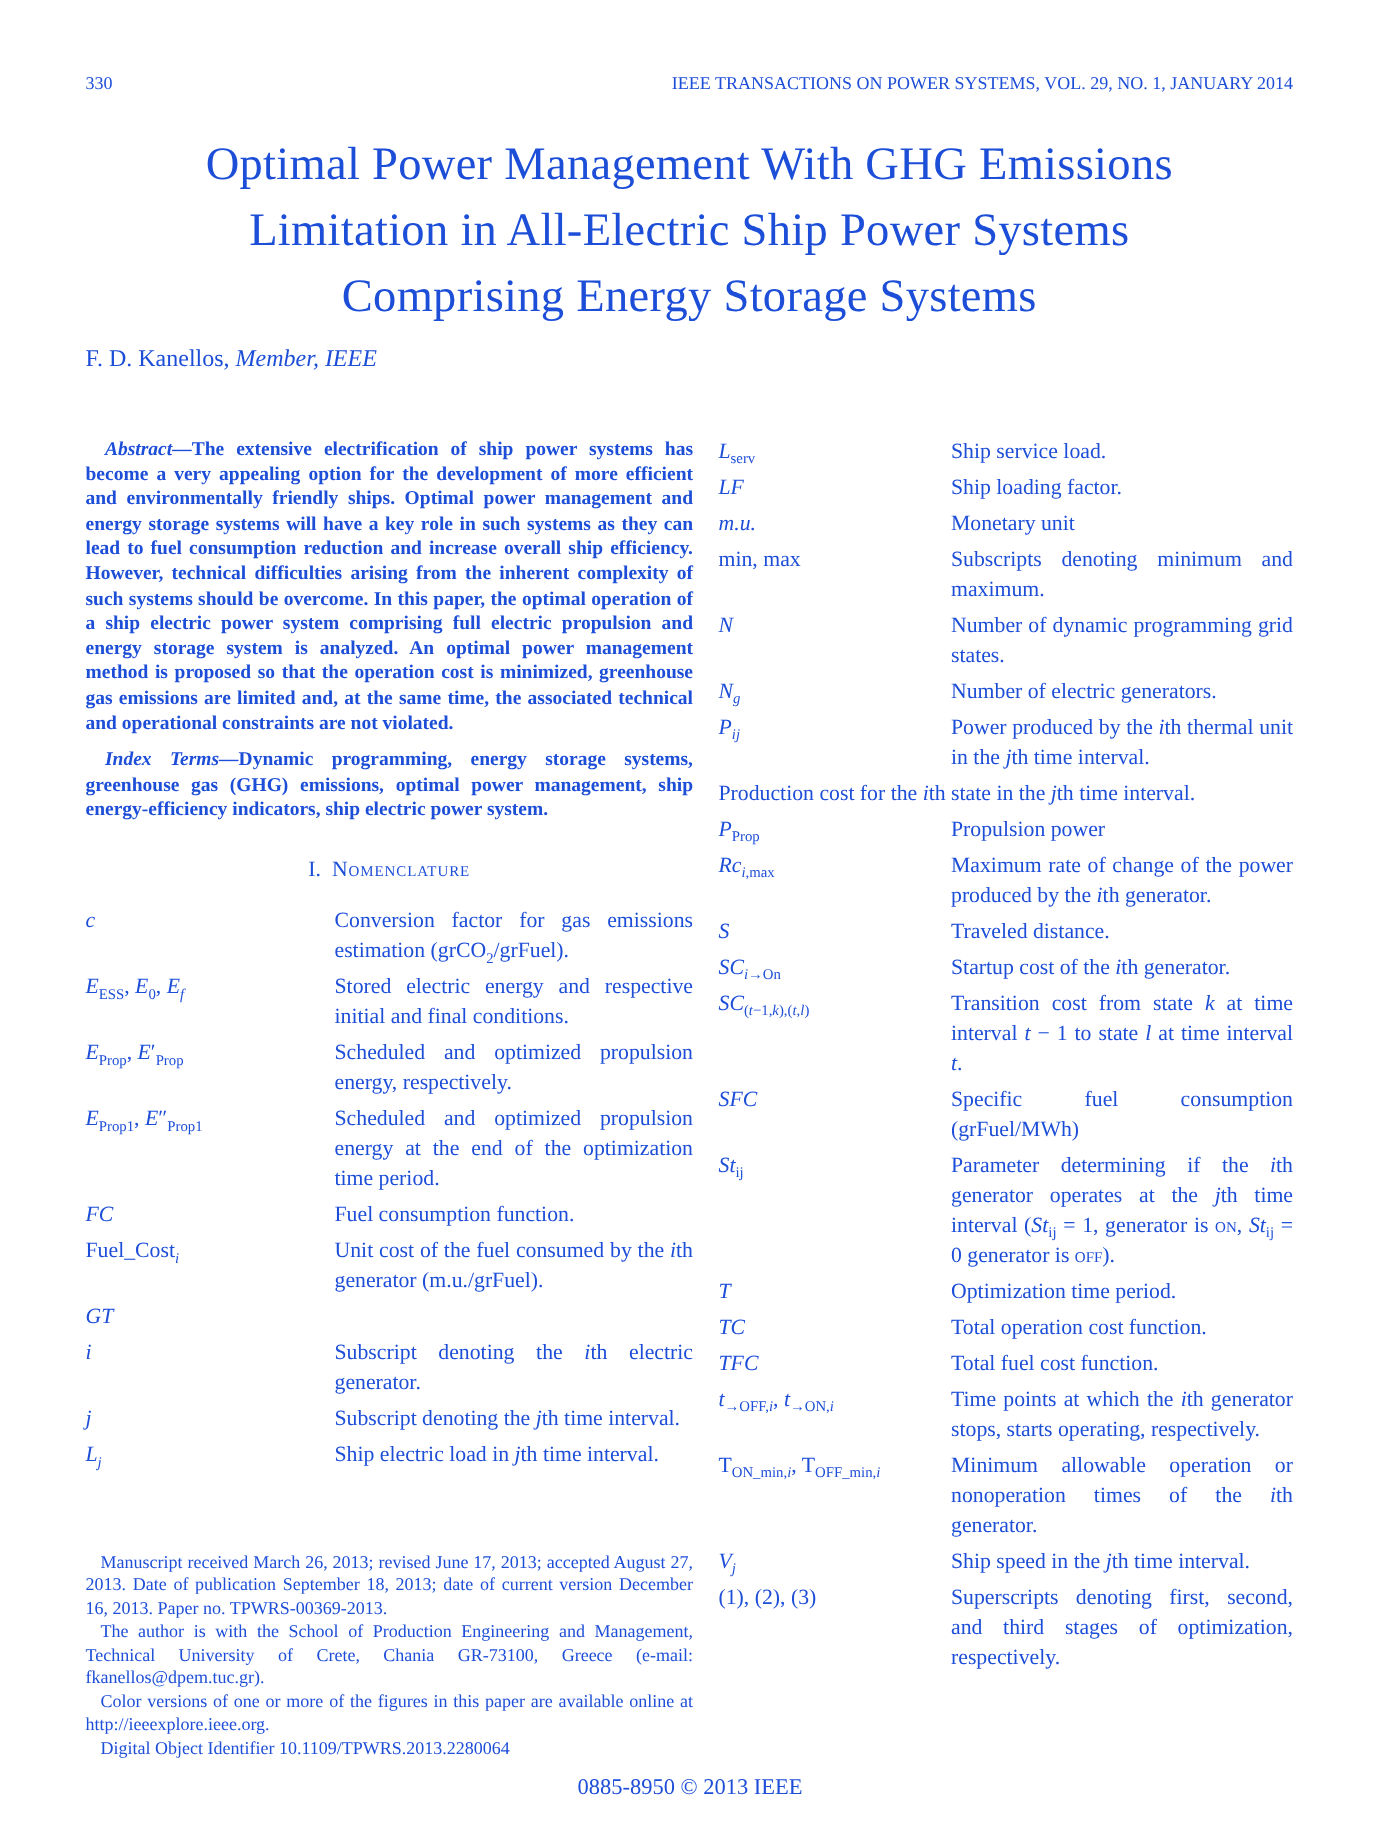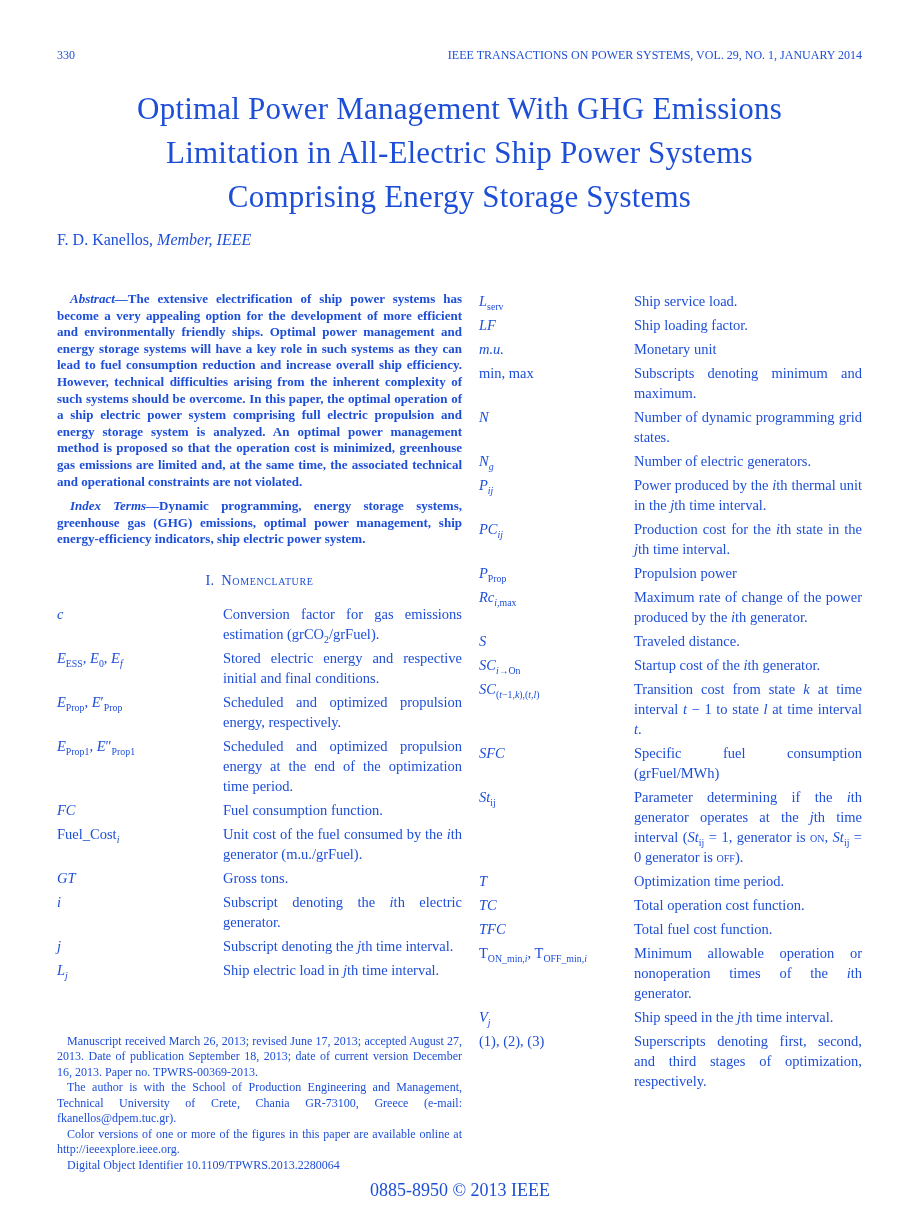--- a/index.html
+++ b/index.html
@@ -184,7 +184,6 @@
           </div>
 
           <div class="entry">
-            <span class="term"><i>PC</i><sub><i>ij</i></sub></span>
             <span class="def">Production cost for the <i>i</i>th state in the <i>j</i>th time interval.</span>
           </div>
 

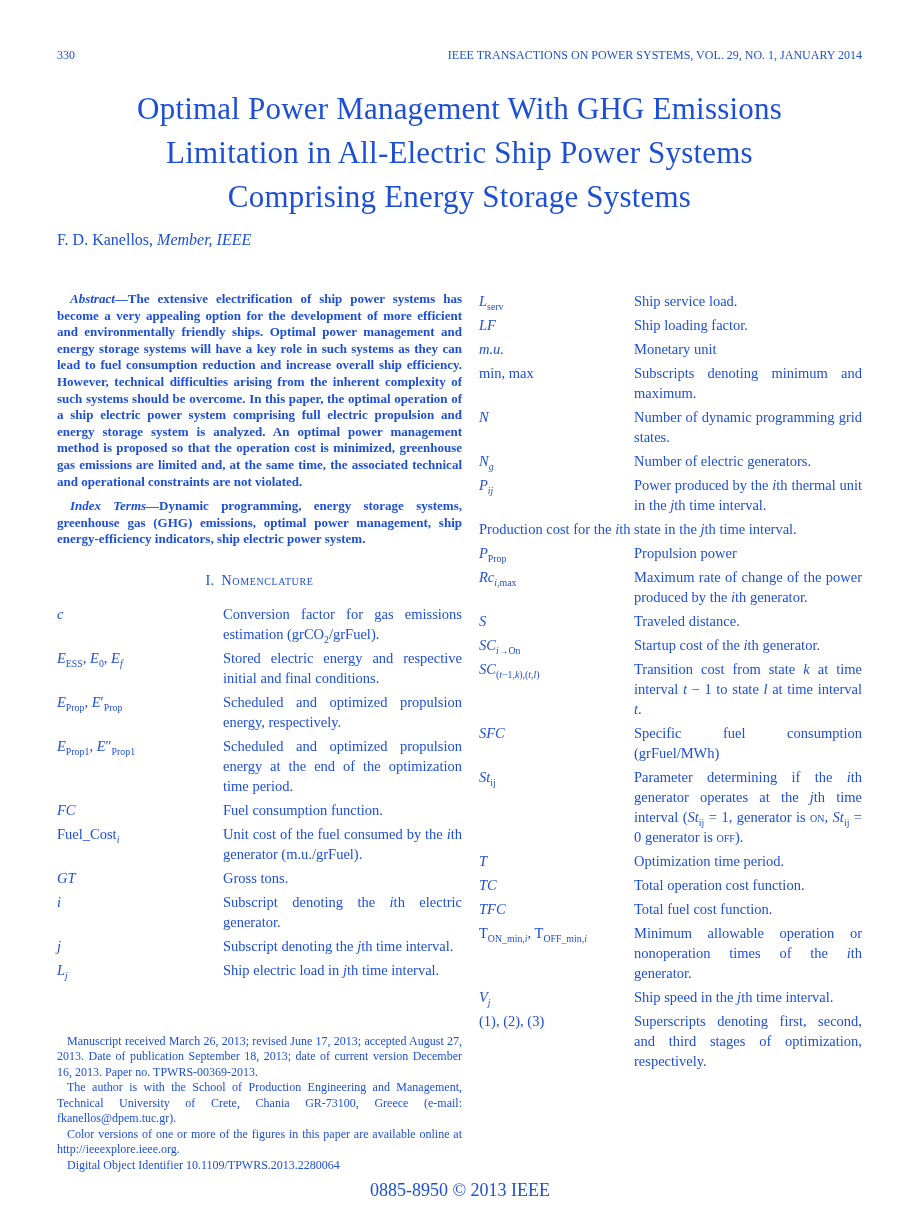--- a/index.html
+++ b/index.html
@@ -111,7 +111,6 @@
 
           <div class="entry">
             <span class="term"><i>GT</i></span>
-            <span class="def">Gross tons.</span>
           </div>
 
           <div class="entry">

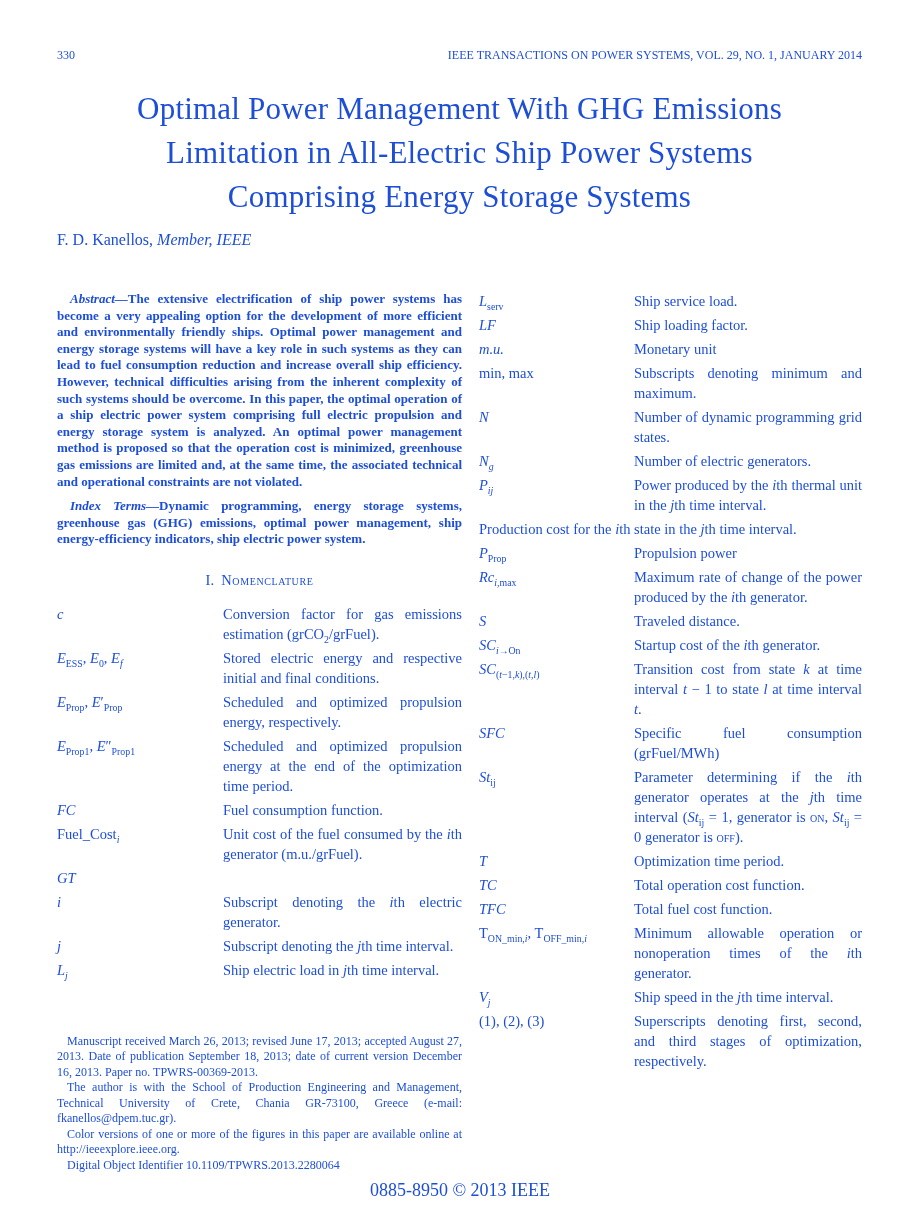--- a/index.html
+++ b/index.html
@@ -236,6 +236,10 @@
             <span class="def">Total fuel cost function.</span>
           </div>
 
+          <div class="entry">
+            <span class="term"><i>t</i><sub>→OFF,<i>i</i></sub>, <i>t</i><sub>→ON,<i>i</i></sub></span>
+            <span class="def">Time points at which the <i>i</i>th generator stops, starts operating, respectively.</span>
+          </div>
 
           <div class="entry">
             <span class="term">T<sub>ON_min,<i>i</i></sub>, T<sub>OFF_min,<i>i</i></sub></span>

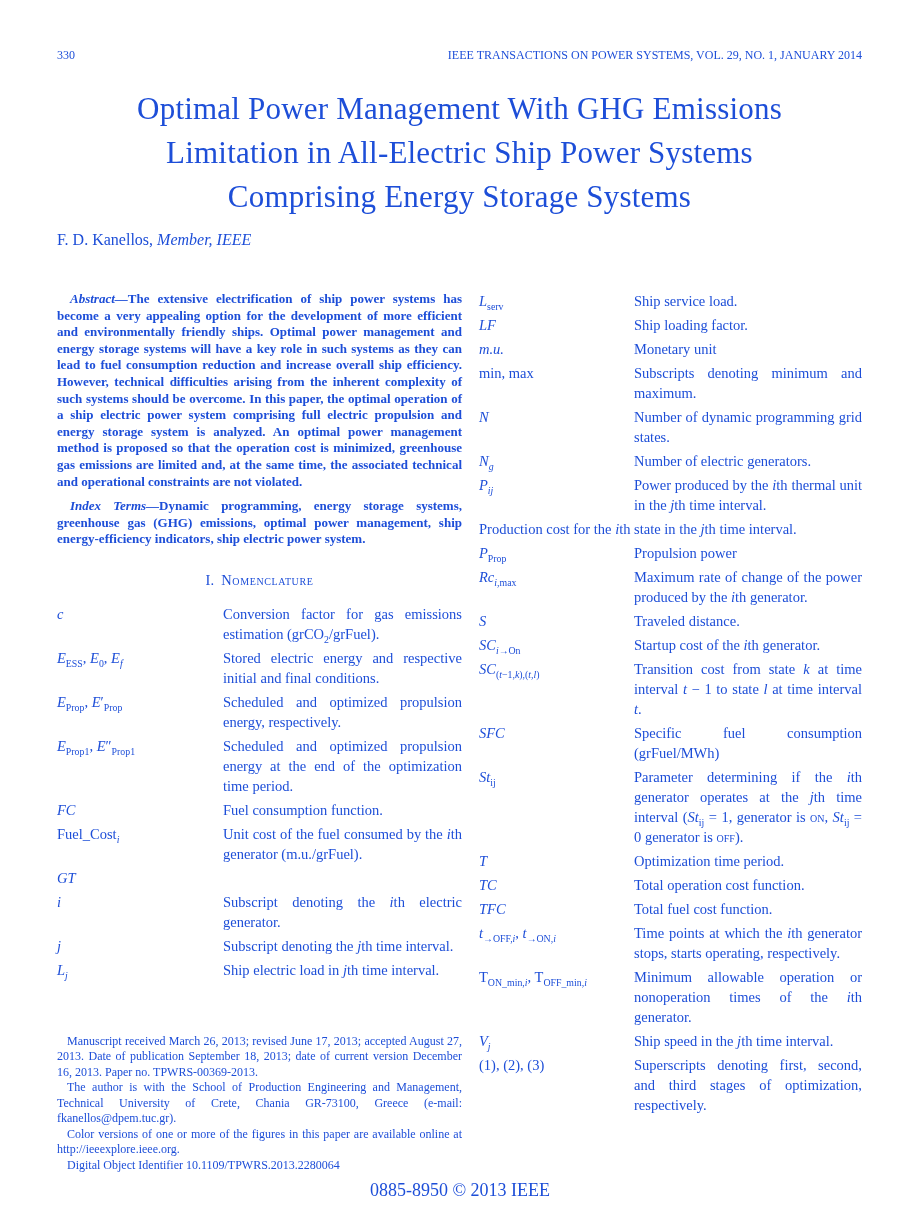--- a/index.html
+++ b/index.html
@@ -42,7 +42,7 @@
   .fns{margin-top:auto;font-size:12px;line-height:15.5px;text-align:justify;padding-bottom:4px;}
   .fns p{margin:0;text-indent:10px;}
   
-  .footer{position:absolute;left:0;right:0;bottom:26px;text-align:center;font-size:18px;}
+  .footer{position:absolute;left:0;right:0;bottom:26px;text-align:center;font-size:15px;}
 </style>
 </head>
 <body>

